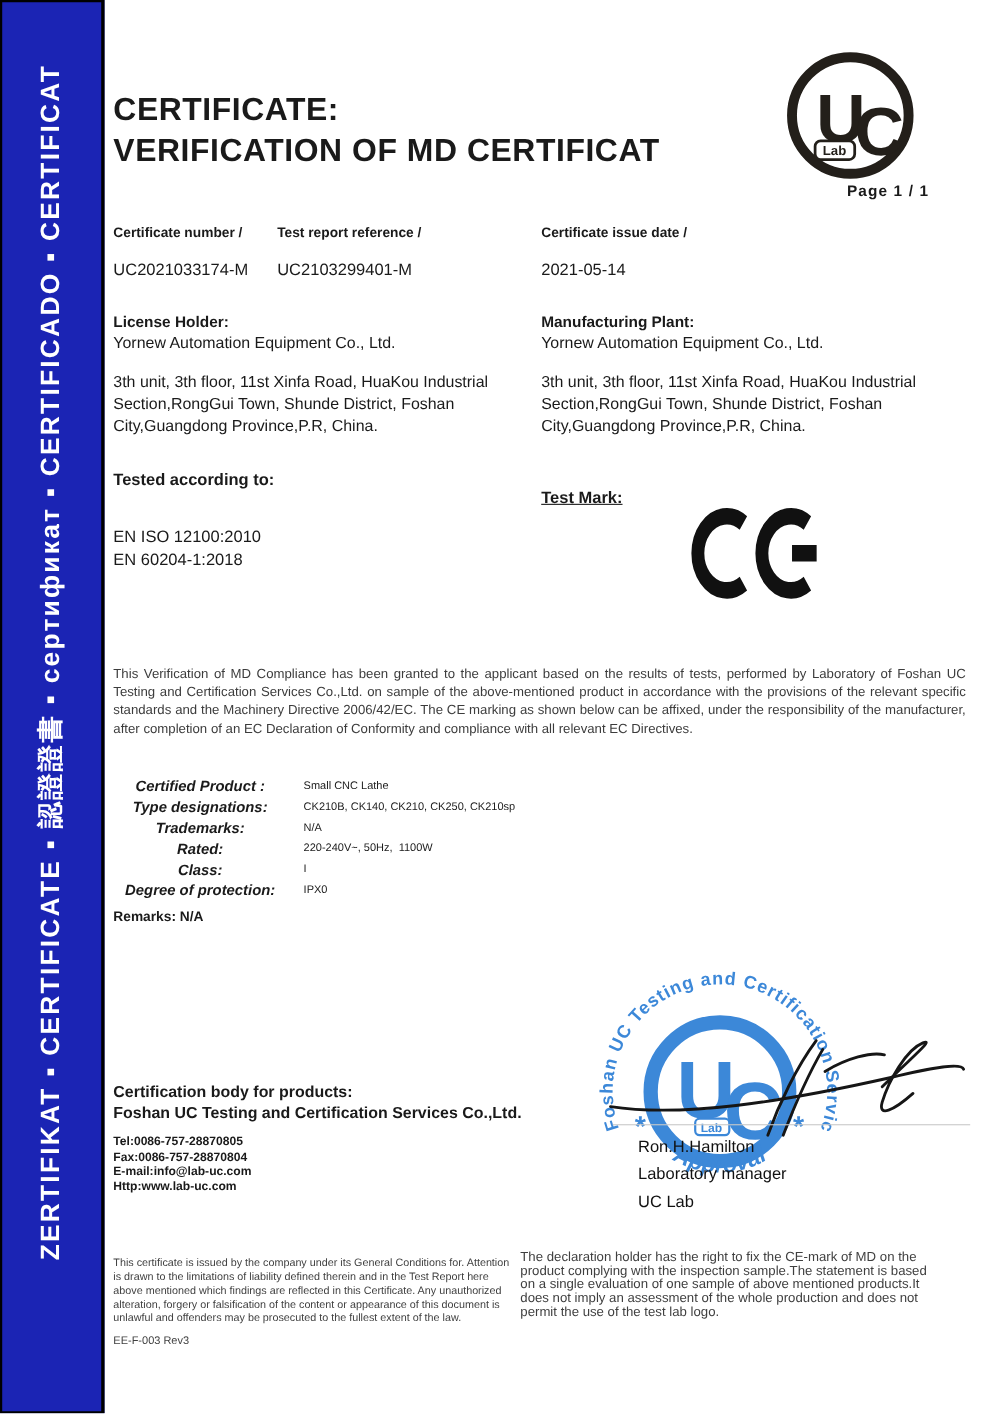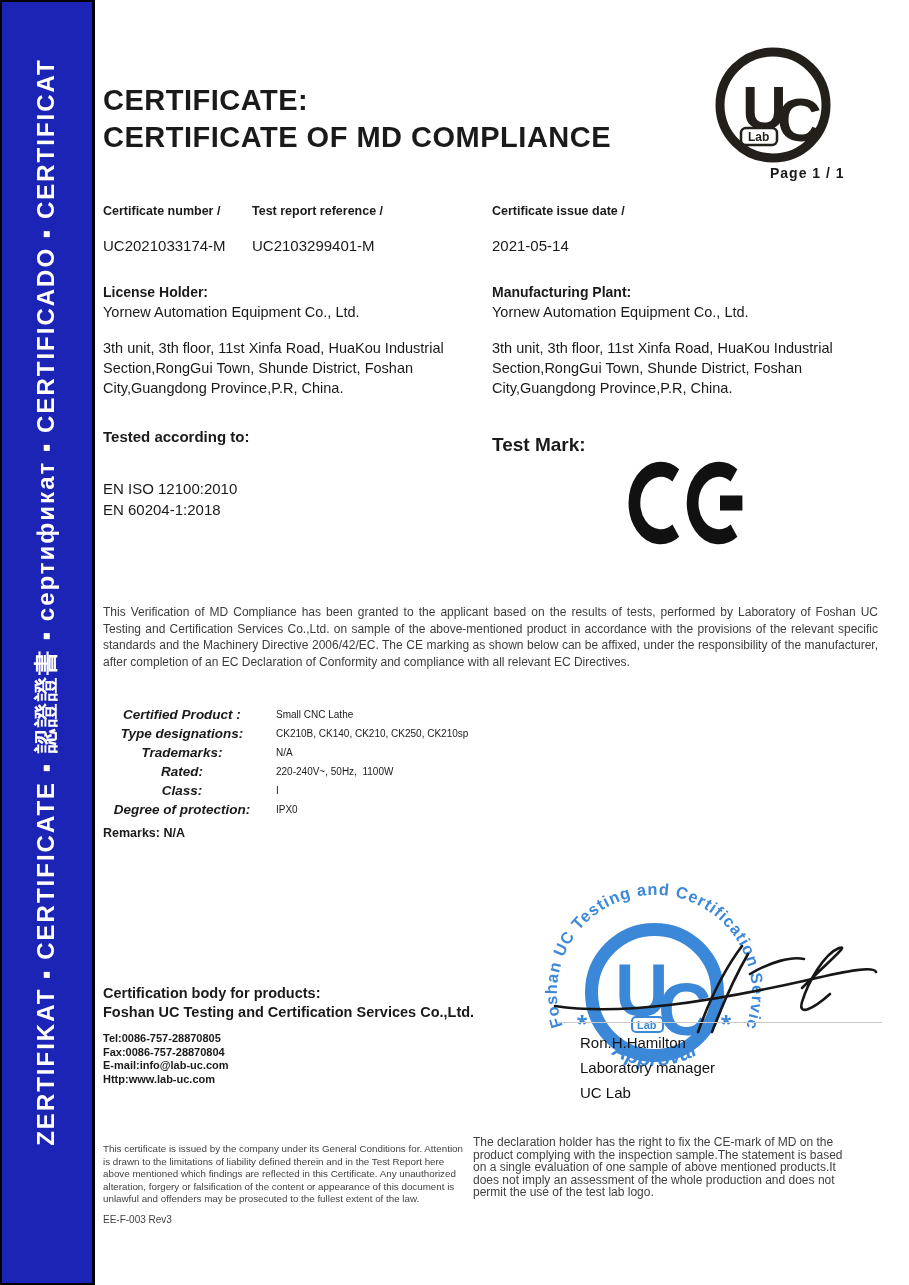--- a/index.html
+++ b/index.html
@@ -72,7 +72,7 @@
 
   <div class="title">
     <div>CERTIFICATE:</div>
-    <div>CERTIFICATE OF MD COMPLIANCE</div>
+    <div>VERIFICATION OF MD CERTIFICAT</div>
   </div>
 
   <div class="uc-logo">

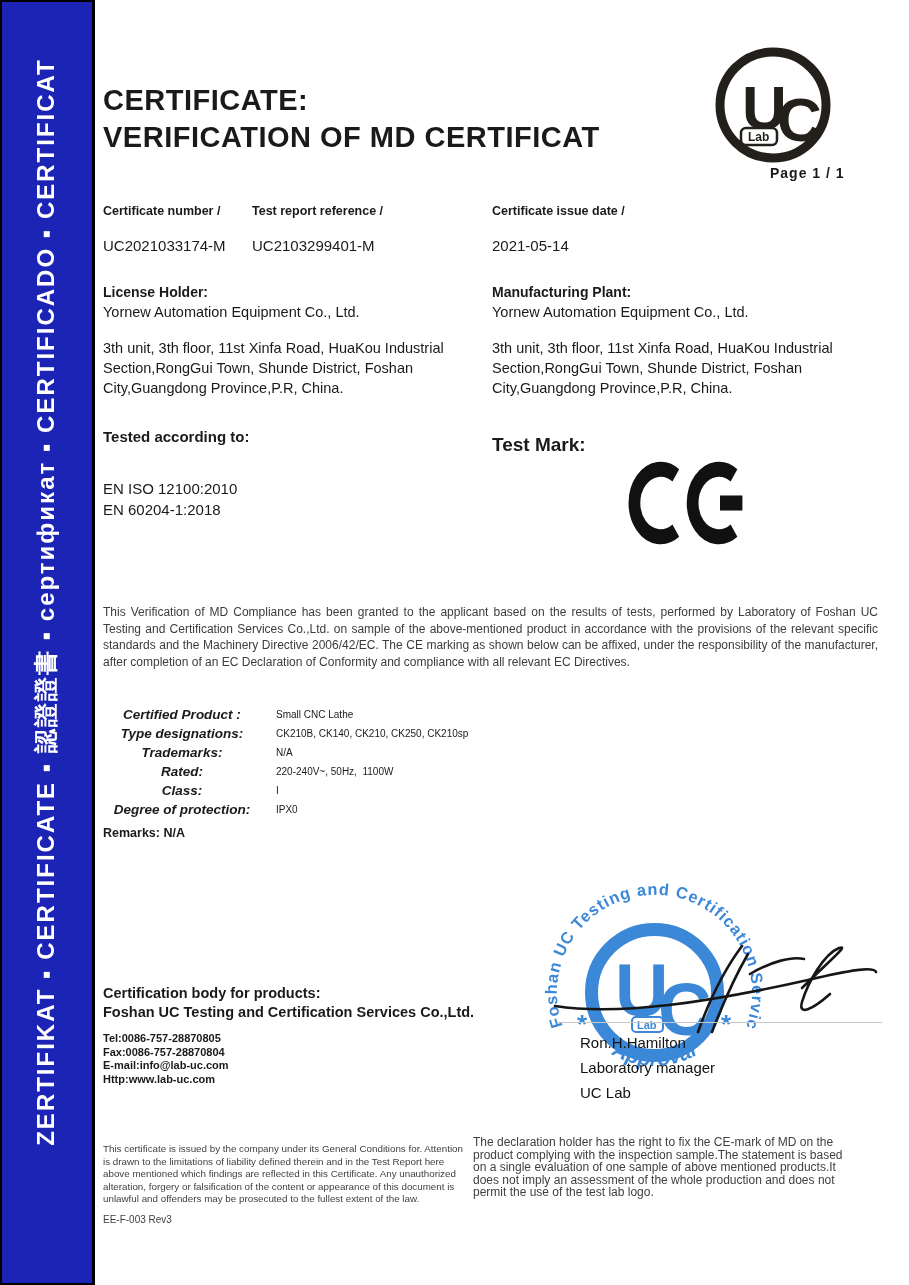--- a/index.html
+++ b/index.html
@@ -37,7 +37,7 @@
   .holder-addr { font-size:14.5px; line-height:20px; margin-top:18px; }
   
   .tested-label { position:absolute; left:103px; top:428px; font-size:15px; font-weight:bold; }
-  .mark-label   { position:absolute; left:492px; top:434px; font-size:19px; font-weight:bold; }
+  .mark-label   { position:absolute; left:492px; top:444px; font-size:15px; font-weight:bold;text-decoration:underline; }
   .standards { position:absolute; left:103px; top:478px; font-size:15px; line-height:21px; }
   .ce-mark { position:absolute; left:626px; top:460px; }
   

